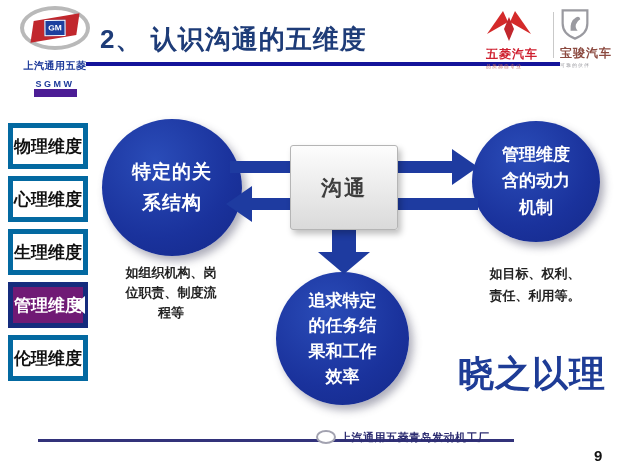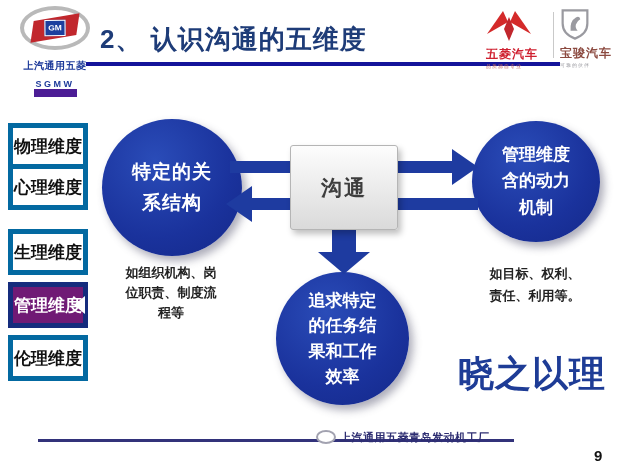--- a/index.html
+++ b/index.html
@@ -104,7 +104,7 @@
   <div class="side-item" style="top:123px">
     <span>物理维度</span>
   </div>
-  <div class="side-item" style="top:164px">
+  <div class="side-item" style="top:176px">
     <span>心理维度</span>
   </div>
   <div class="side-item" style="top:229px">

